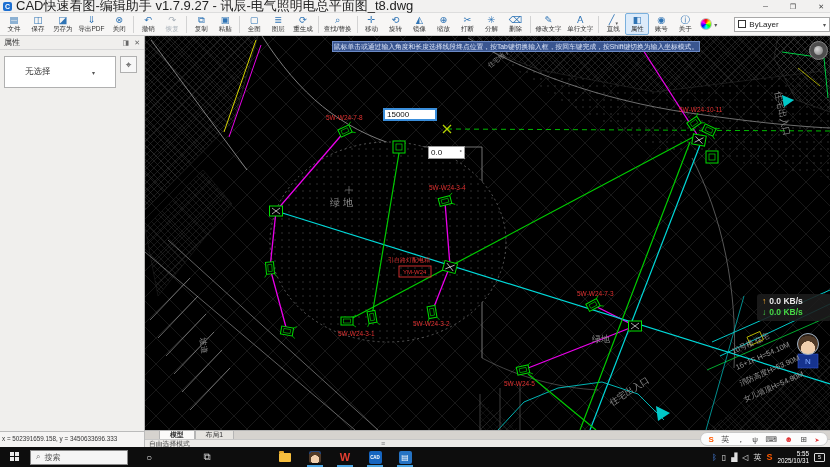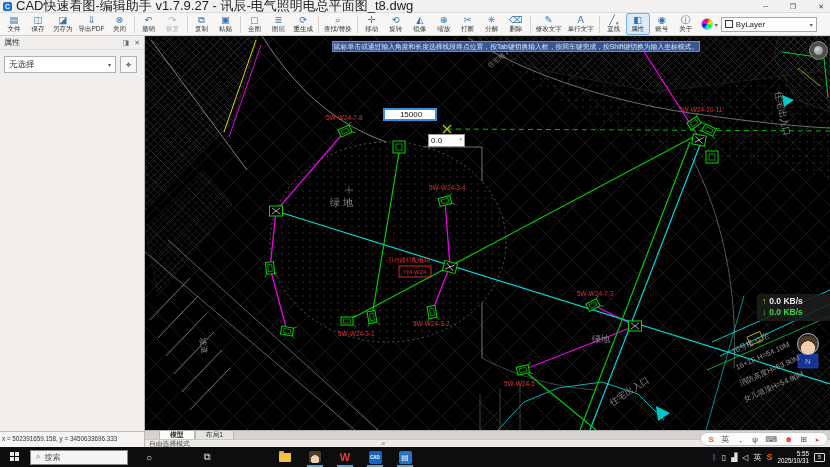--- a/index.html
+++ b/index.html
@@ -32,7 +32,7 @@
   .color-wheel { width:12px; height:12px; border-radius:50%;
     background:conic-gradient(#f00,#ff0,#0f0,#0ff,#00f,#f0f,#f00); border:1px solid #bbb; }
   .layer-select { display:flex; align-items:center; gap:3px; width:96px; height:15px; background:#fff;
-    border:1px solid #a8a8a8; margin-left:0; padding:0 3px; }
+    border:1px solid #a8a8a8; margin-left:14px; padding:0 3px; }
   .layer-swatch { width:8px; height:8px; background:#fff; border:1px solid #333; }
   .layer-text { font-size:8px; color:#222; flex:1; }
   .selcaret { font-size:6px; color:#555; }

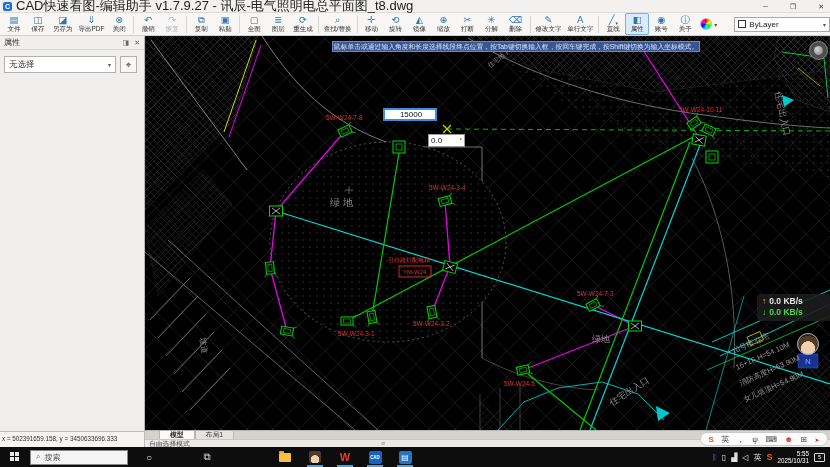--- a/index.html
+++ b/index.html
@@ -44,8 +44,8 @@
   .sp-title { font-size:8px; color:#333; flex:1; }
   .sp-ico { font-size:7px; color:#666; margin-left:5px; }
   .sp-row { display:flex; gap:4px; margin:6px 4px; }
-  .sp-select { width:112px; height:17px; background:#fff; border:1px solid #b0b0b0; display:flex;
-    align-items:center; padding:0 4px; }
+  .sp-select { width:112px; height:32px; background:#fff; border:1px solid #b0b0b0; display:flex;
+    align-items:center; padding:0 20px; }
   .sp-sel-text { font-size:8.5px; color:#333; flex:1; }
   .sp-btn { width:17px; height:17px; border:1px solid #b0b0b0; background:#f7f7f7; font-size:10px;
     color:#444; display:flex; align-items:center; justify-content:center; }

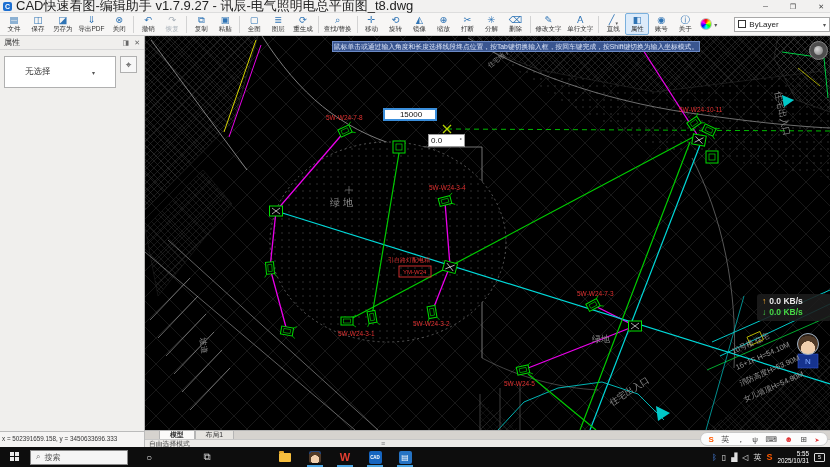--- a/index.html
+++ b/index.html
@@ -57,7 +57,7 @@
     background:rgba(62,92,155,.92); border:1px solid rgba(120,150,210,.8); color:#dde6fa;
     font-size:6.8px; line-height:9px; text-align:center; white-space:nowrap; overflow:hidden; }
   .dyn-len { position:absolute; left:238px; top:72px; width:54px; height:13px; background:#fff;
-    border:2px solid #3a8edb; font-size:8px; color:#111; line-height:9px; padding-left:2px;text-align:center; }
+    border:2px solid #3a8edb; font-size:8px; color:#111; line-height:9px; padding-left:2px; }
   .dyn-ang { position:absolute; left:283px; top:98px; width:37px; height:13px; background:#fff;
     border:1px solid #9a9a9a; font-size:8px; color:#111; display:flex; padding:0 2px; line-height:11px; }
   .dyn-ang .v { flex:1; }

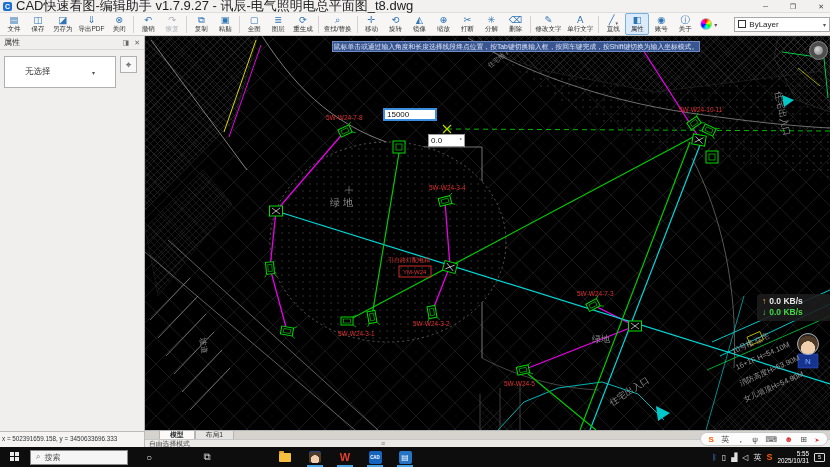--- a/index.html
+++ b/index.html
@@ -58,7 +58,7 @@
     font-size:6.8px; line-height:9px; text-align:center; white-space:nowrap; overflow:hidden; }
   .dyn-len { position:absolute; left:238px; top:72px; width:54px; height:13px; background:#fff;
     border:2px solid #3a8edb; font-size:8px; color:#111; line-height:9px; padding-left:2px; }
-  .dyn-ang { position:absolute; left:283px; top:98px; width:37px; height:13px; background:#fff;
+  .dyn-ang { position:absolute; left:283px; top:110px; width:37px; height:13px; background:#fff;
     border:1px solid #9a9a9a; font-size:8px; color:#111; display:flex; padding:0 2px; line-height:11px; }
   .dyn-ang .v { flex:1; }
   .dyn-ang .u { font-size:6px; }

